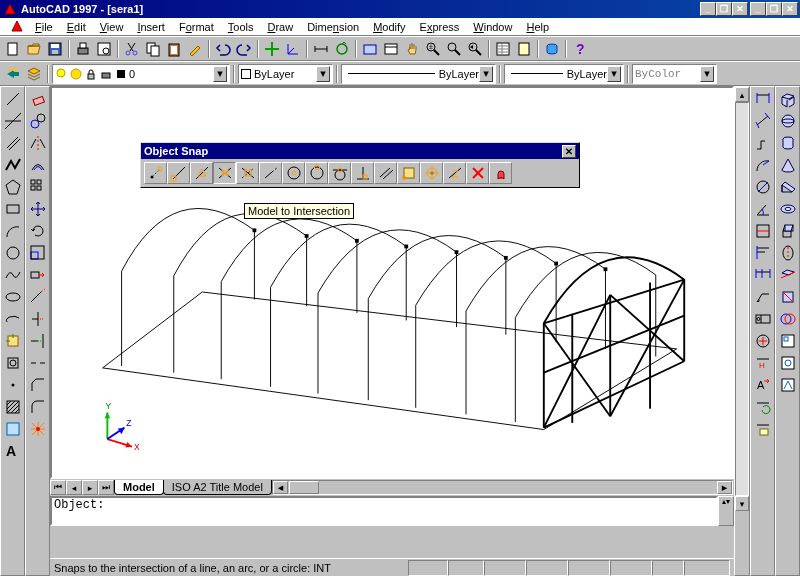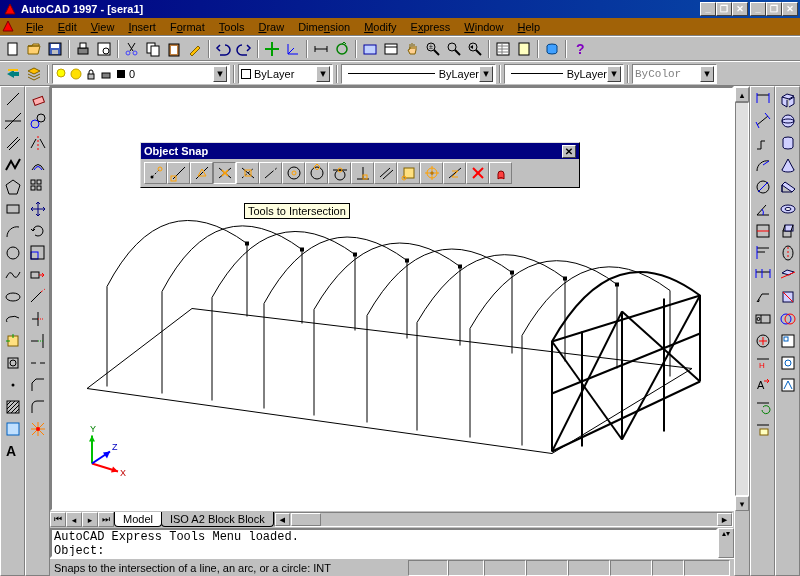--- a/index.html
+++ b/index.html
@@ -9,7 +9,7 @@
   .titlebar .title { font-weight: bold; flex: 1; }
   .winbtns { display: flex; gap: 0px; }
   .winbtn { width: 16px; height: 14px; background: #c0c0c0; border: 1px solid; border-color: #fff #404040 #404040 #fff; font-size: 9px; display:flex;align-items:center;justify-content:center; font-family: Arial; font-weight:bold;}
-  .menubar { background: #a16207; height: 18px; display: flex; align-items: center; padding: 0 1px; border-bottom: 1px solid #808080;}
+  .menubar { background: #ffffff; height: 18px; display: flex; align-items: center; padding: 0 10px; border-bottom: 1px solid #808080;}
   .menubar .icon { width:16px; height:16px; margin-right:2px;}
   .menuitem { padding: 1px 7px; cursor: default; }
   .menuitem u { text-decoration: underline; }

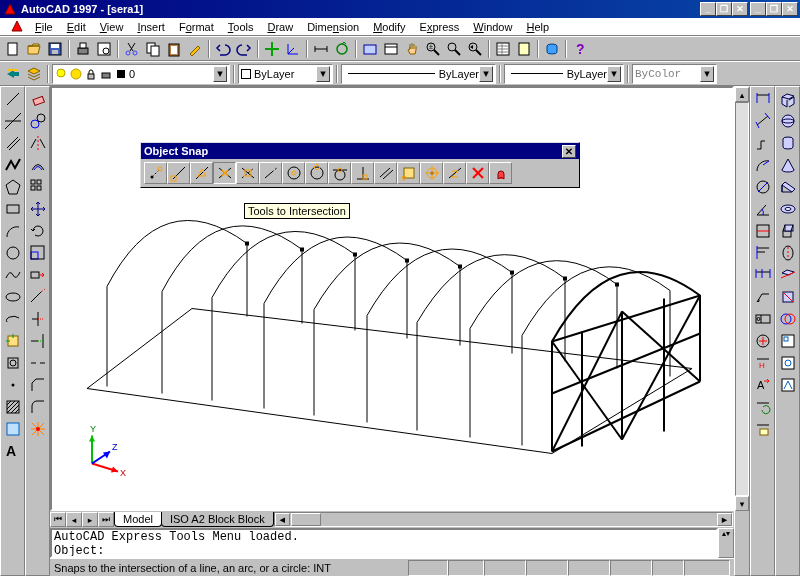--- a/index.html
+++ b/index.html
@@ -902,6 +902,6 @@
   </div>
 </div>
 
-<div class="tooltip">Tools to Intersection</div>
+<div class="tooltip">Model to Intersection</div>
 
 </body></html>

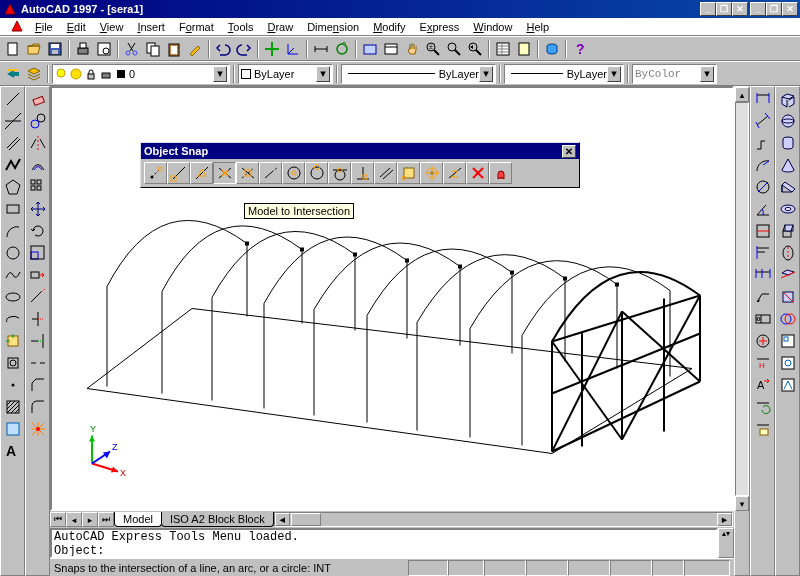--- a/index.html
+++ b/index.html
@@ -28,7 +28,7 @@
   .rsb { width:16px; background:#c0c0c0; border:1px solid; border-color:#fff #808080 #808080 #fff;}
   .bsb-row { height:17px; display:flex; align-items:center; background:#c0c0c0;}
   .tab { padding:1px 8px; background:#fff; border:1px solid #000; border-top:none; font-size:11px; border-radius:0 0 4px 4px; margin-right:-1px;}
-  .tab.active { font-weight:normal; background:#fff;}
+  .tab.active { font-weight:bold; background:#fff;}
   .tab.inactive { background:#c0c0c0;}
   .navbtn { width:16px;height:15px; background:#c0c0c0; border:1px solid; border-color:#fff #808080 #808080 #fff; display:flex;align-items:center;justify-content:center; font-size:9px;}
   .cmdarea { height:30px; background:#fff; border:2px solid; border-color:#808080 #fff #fff #808080; font-family:"Courier New",monospace; font-size:12px; padding:0 2px; line-height:14px; overflow:hidden;}

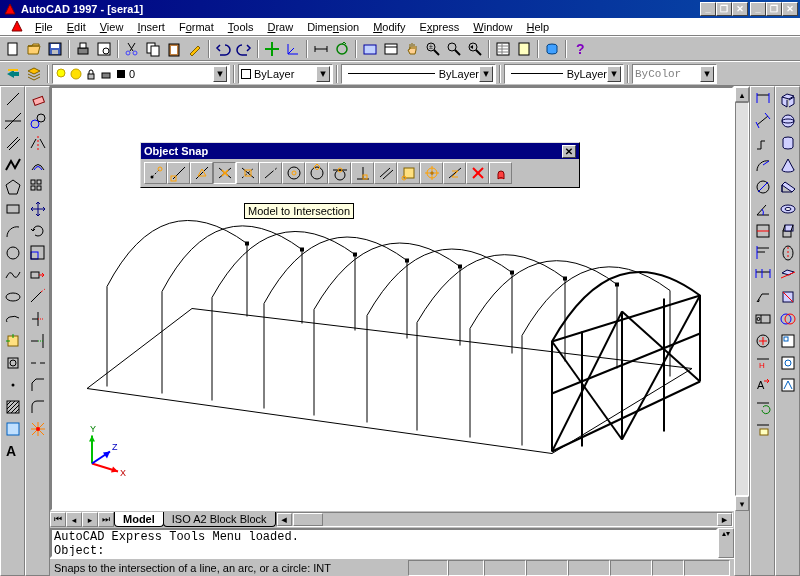--- a/index.html
+++ b/index.html
@@ -561,7 +561,7 @@
       <div class="navbtn">▸</div>
       <div class="navbtn">⏭</div>
       <div class="tab active">Model</div>
-      <div class="tab inactive">ISO A2 Block Block</div>
+      <div class="tab inactive">ISO A2 Title Model</div>
       <div class="hscroll">
         <div class="ar" style="left:0">◂</div>
         <div class="thumb" style="left:16px"></div>

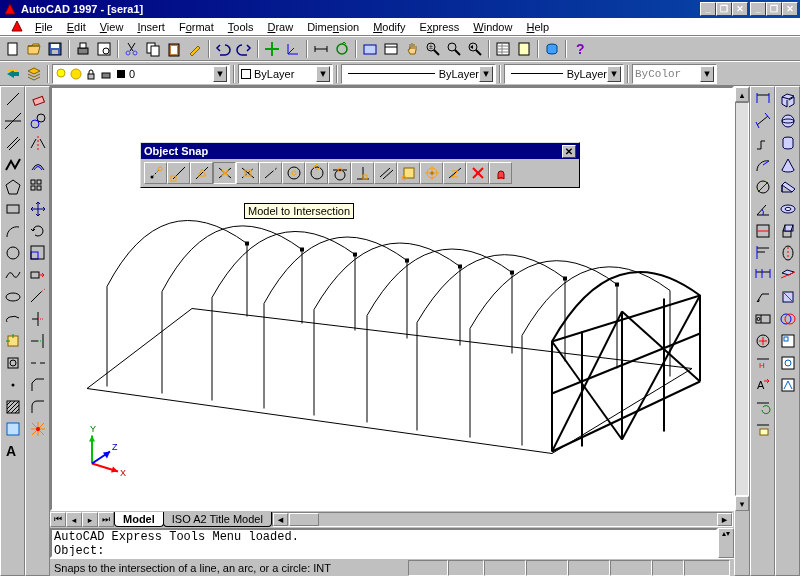--- a/index.html
+++ b/index.html
@@ -571,7 +571,6 @@
 
     <div class="cmd-row">
       <div class="cmdarea" style="flex:1">
-        <div>AutoCAD Express Tools Menu loaded.</div>
         <div>Object:</div>
       </div>
       <div class="rsb" style="display:flex;flex-direction:column;justify-content:space-between;align-items:center;height:30px;font-size:8px;">▴▾</div>

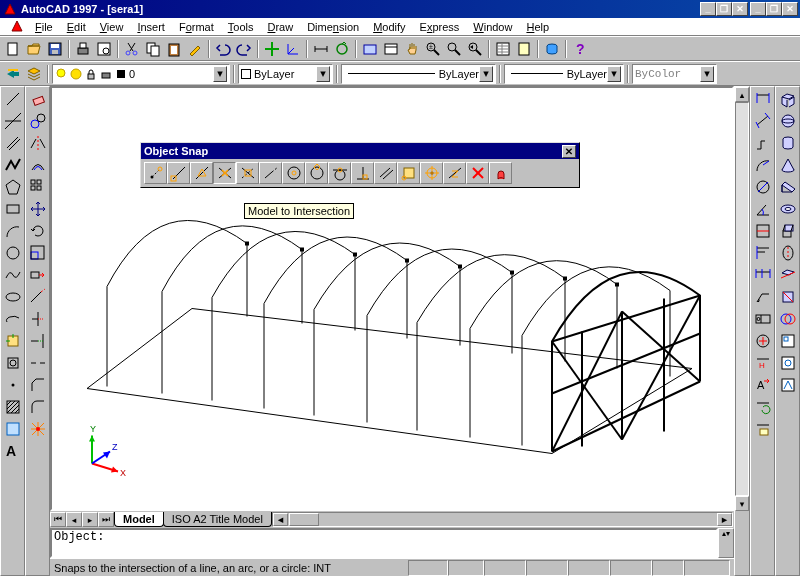--- a/index.html
+++ b/index.html
@@ -34,7 +34,7 @@
   .cmdarea { height:30px; background:#fff; border:2px solid; border-color:#808080 #fff #fff #808080; font-family:"Courier New",monospace; font-size:12px; padding:0 2px; line-height:14px; overflow:hidden;}
   .cmd-row { display:flex; }
   .cmd-row .rsb { width:16px;}
-  .statusbar { height:18px; background:#c0c0c0; border-top:1px solid #fff; padding:2px 4px; font-size:11px; display:flex; align-items:center;}
+  .statusbar { height:18px; background:#c0c0c0; border-top:1px solid #fff; padding:2px 4px; font-size:11px; display:flex; align-items:center;margin-top:32px;}
   .status-cell { border:1px solid; border-color:#808080 #fff #fff #808080; padding:1px 4px; height:16px; display:flex; align-items:center;}
   
   .floatwin { position:absolute; top:142px; left:140px; width:440px; background:#c0c0c0; border:1px solid; border-color:#dfdfdf #000 #000 #dfdfdf; z-index:10;}

